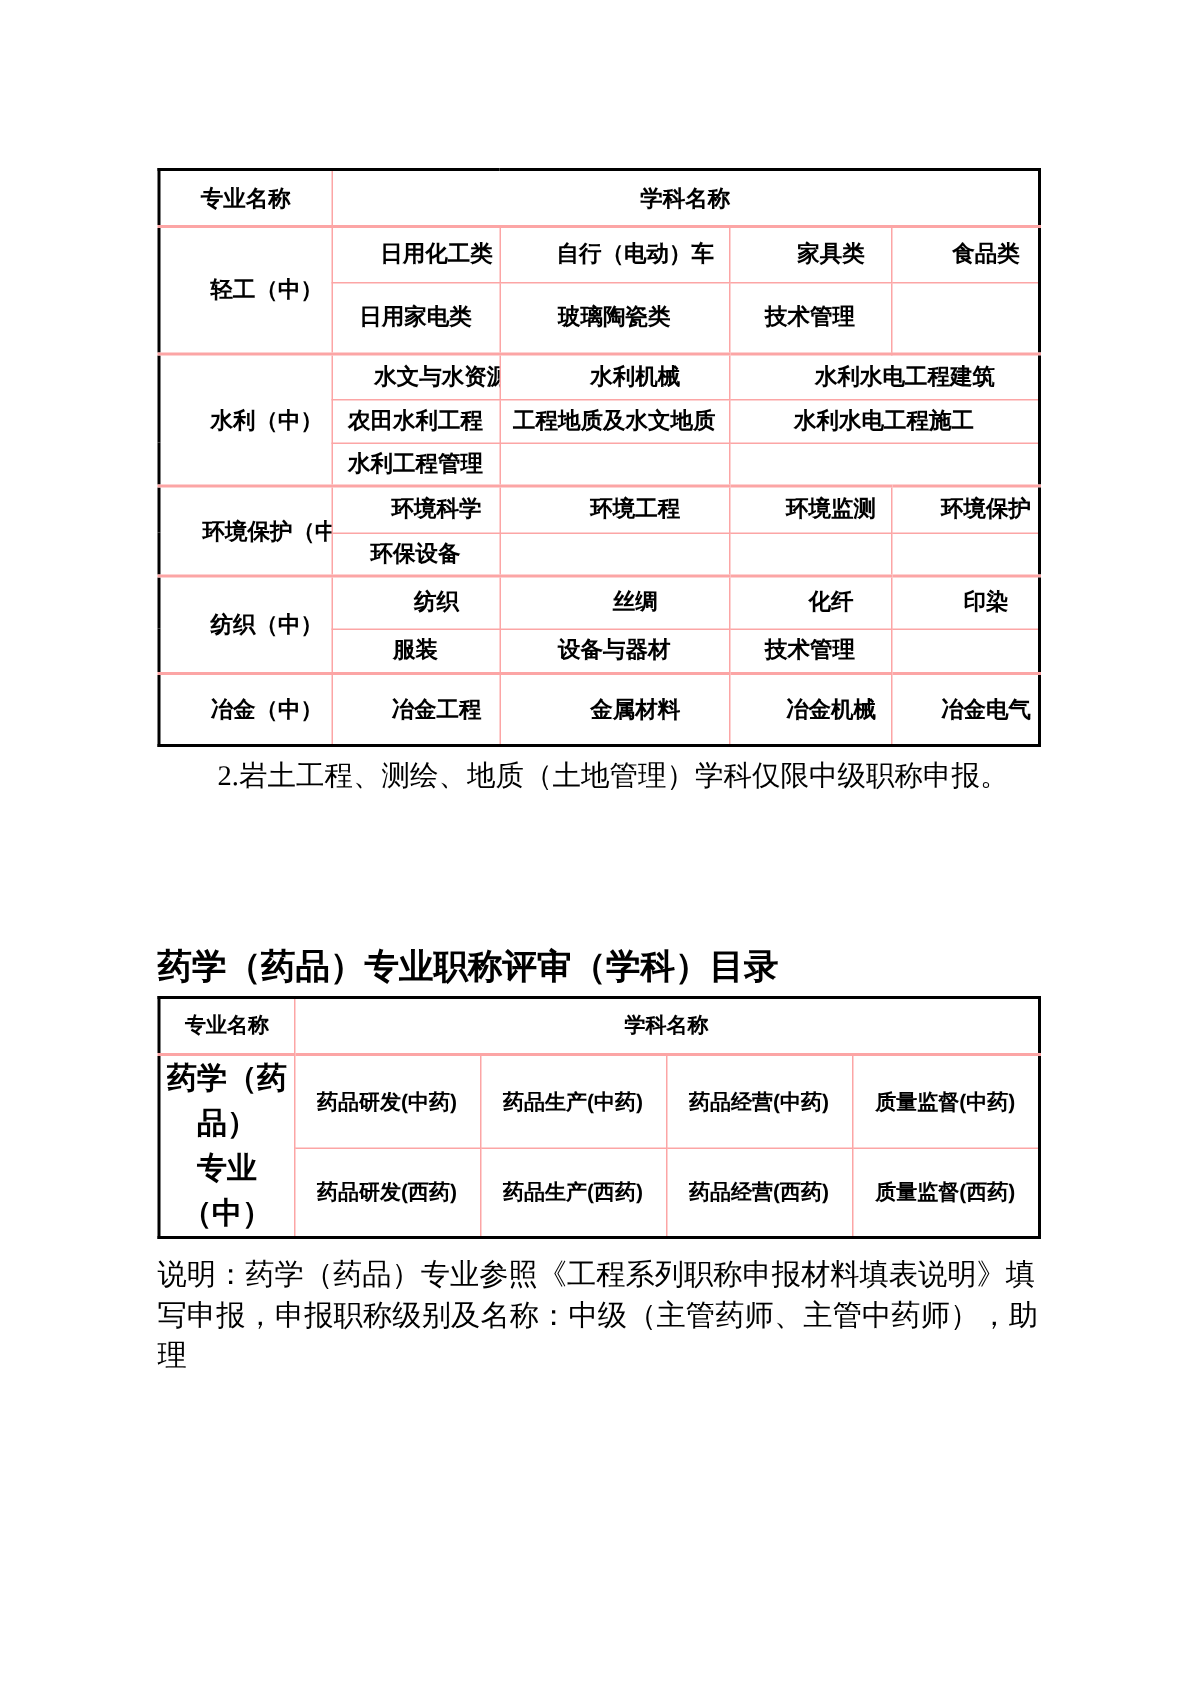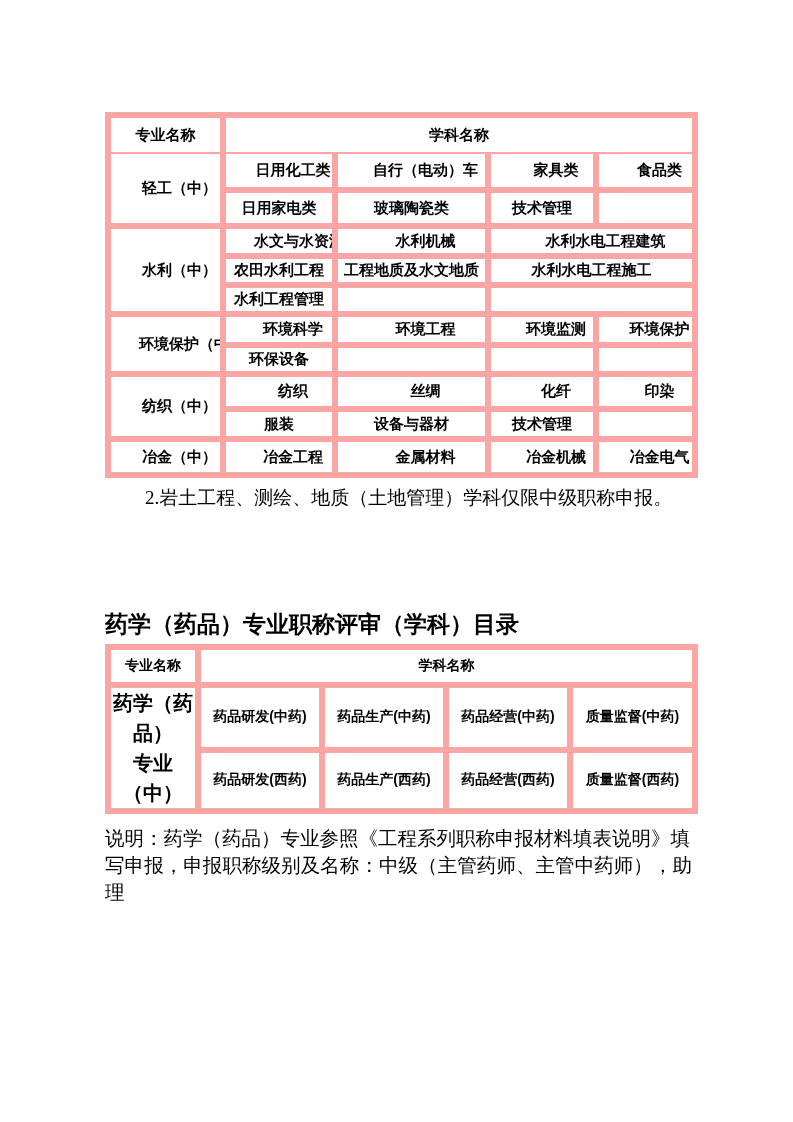--- a/index.html
+++ b/index.html
@@ -25,7 +25,7 @@
     border: 2px solid #000;
   }
   table.cat td {
-    border: 6px solid #fca5a5;
+    border: 1px solid #fca5a5;
     font-family: "Liberation Sans", sans-serif;
     font-weight: bold;
     font-size: 15px;

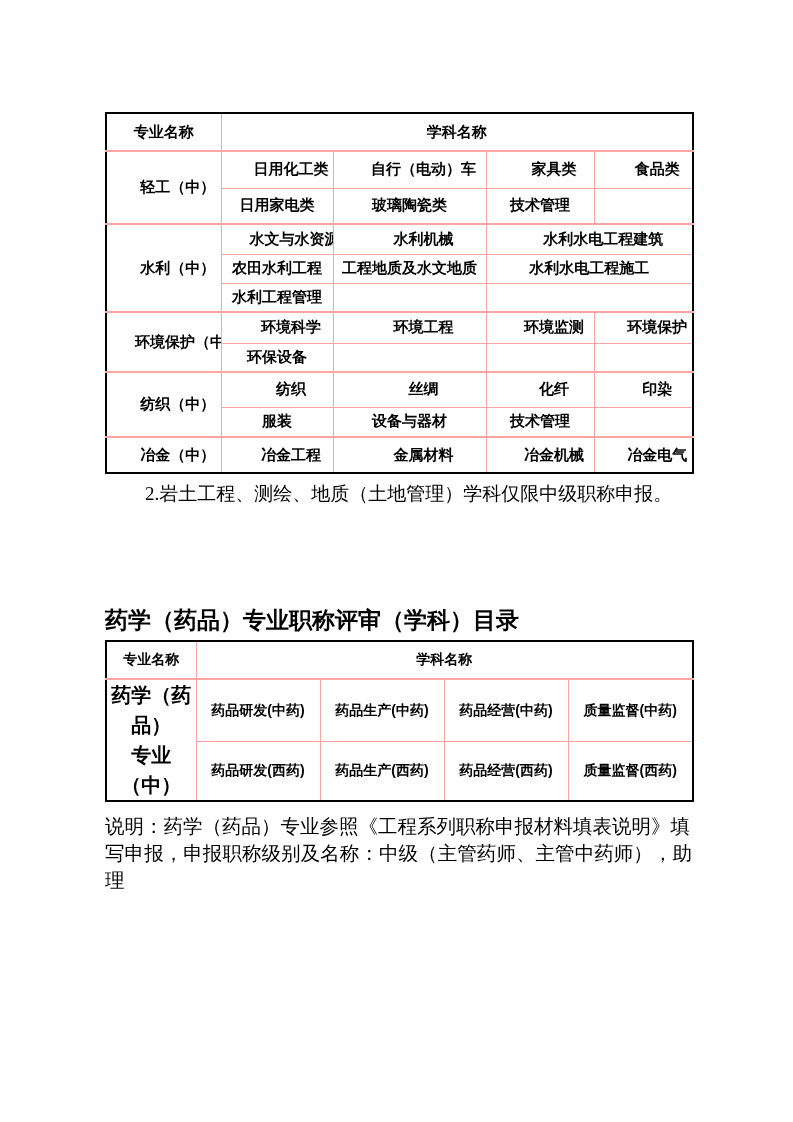--- a/index.html
+++ b/index.html
@@ -38,7 +38,7 @@
   tr.hdr td { border-bottom-width: 2px; }
 
   
-  .r38 { height: 38px; } .r37 { height: 37px; } .r36 { height: 36px; border-radius: 18px; }
+  .r38 { height: 38px; } .r37 { height: 37px; } .r36 { height: 48px; border-radius: 18px; }
   .r35 { height: 35px; } .r31 { height: 31px; } .r30 { height: 30px; }
   .r29 { height: 29px; }
 

